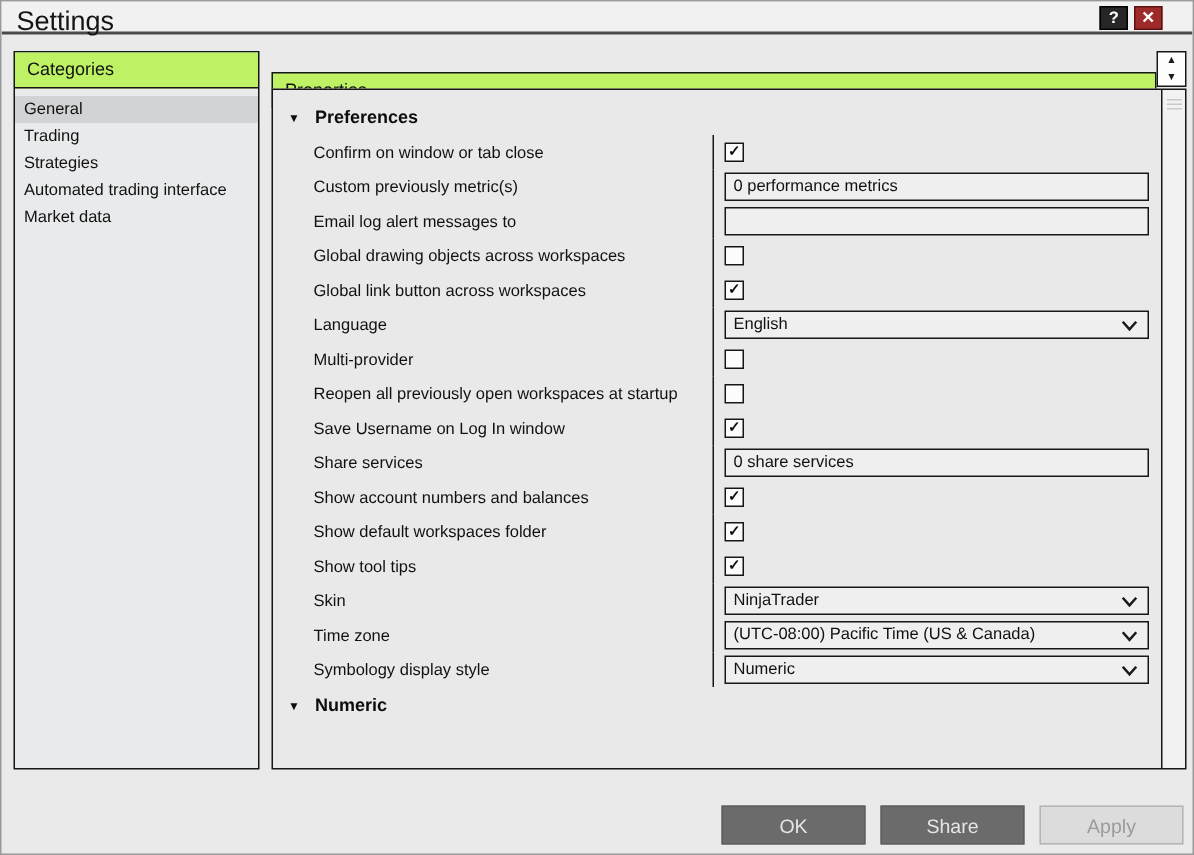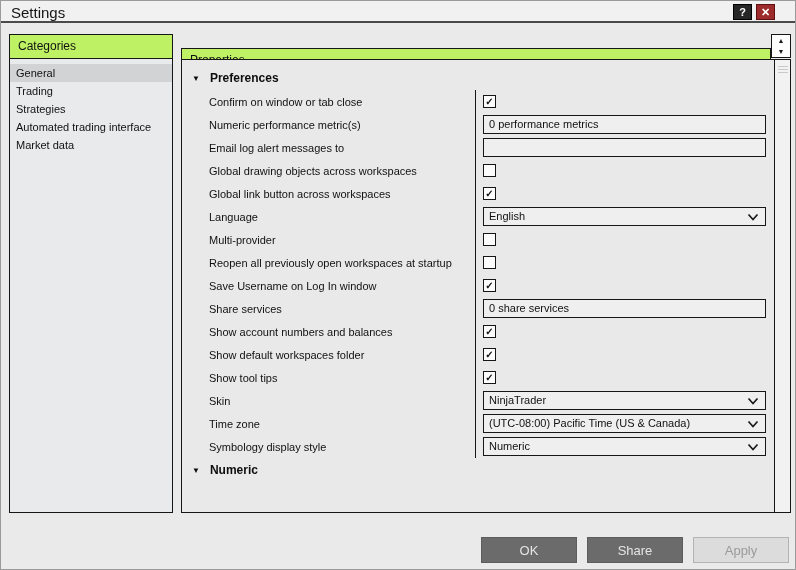--- a/index.html
+++ b/index.html
@@ -21,7 +21,7 @@
   }
   .title {
     position:absolute; left:10px; top:3px;
-    font-size:15px; color:#141414;
+    font-size:18px; color:#141414;
   }
   .tb-btn {
     position:absolute; top:3px; width:19px; height:16px;

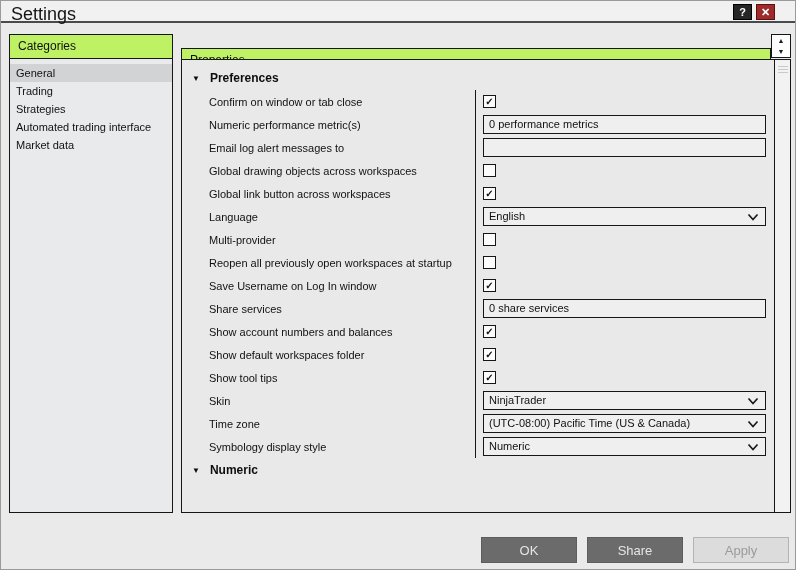--- a/index.html
+++ b/index.html
@@ -165,7 +165,7 @@
             </div>
           </div>
           <div class="prop-row">
-            <div class="prop-label">Numeric performance metric(s)</div>
+            <div class="prop-label">Custom previously metric(s)</div>
             <div class="prop-value">
               <div class="field">0 performance metrics</div>
             </div>

